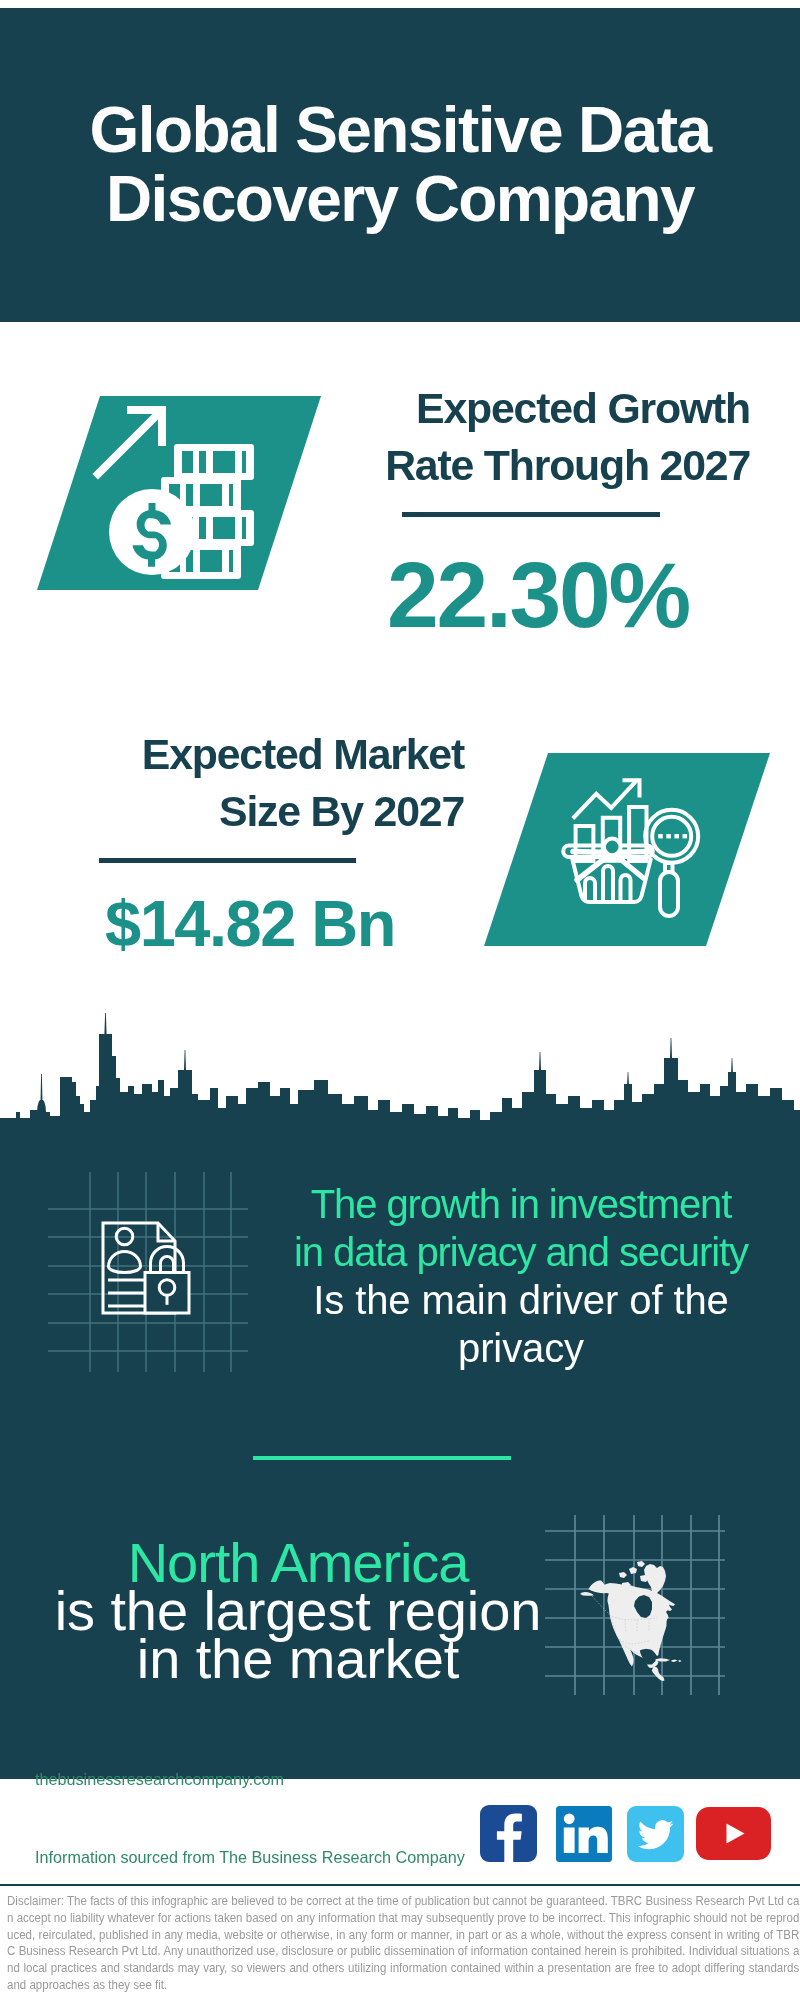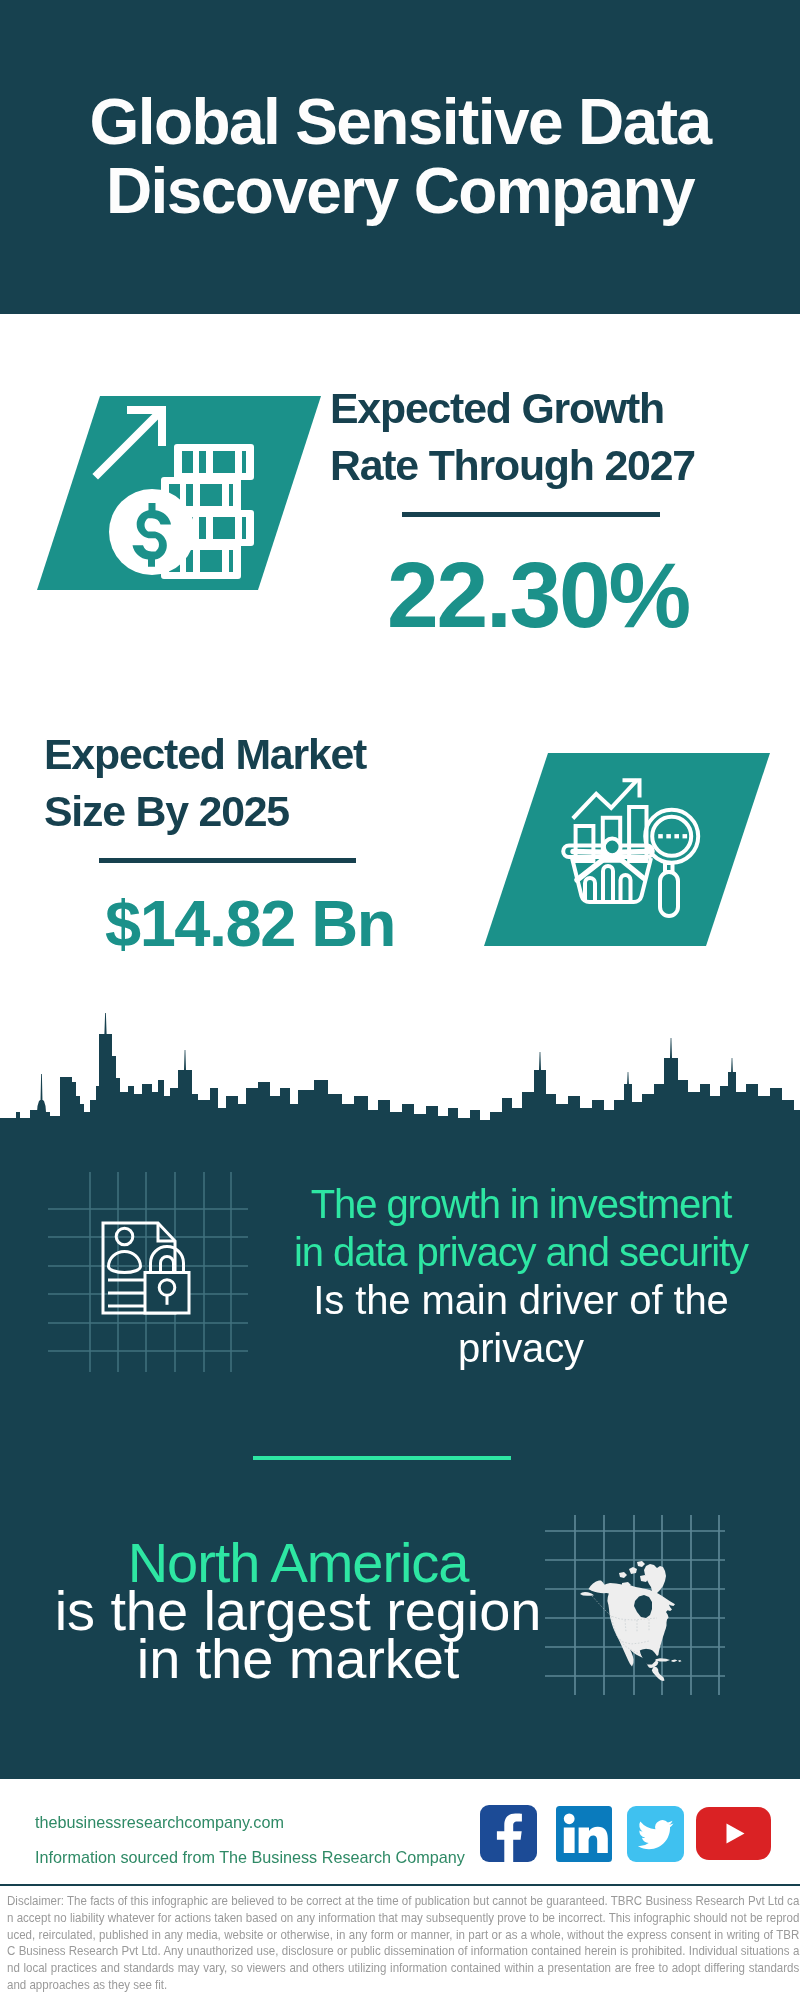--- a/index.html
+++ b/index.html
@@ -8,7 +8,7 @@
   .page{position:relative;width:800px;height:2000px;overflow:hidden;background:#fff;}
 
   
-  .header{position:absolute;left:0;top:0;width:800px;height:314px;background:#17414f;}
+  .header{position:absolute;left:0;top:8px;width:800px;height:314px;background:#17414f;}
   .title{position:absolute;left:0;top:88px;width:800px;text-align:center;color:#fdfdfd;
          font-weight:bold;font-size:64px;line-height:69px;letter-spacing:-1.6px;}
   .statHead{position:absolute;color:#17414f;font-weight:bold;font-size:42.8px;line-height:57px;text-align:left;letter-spacing:-1.2px;}

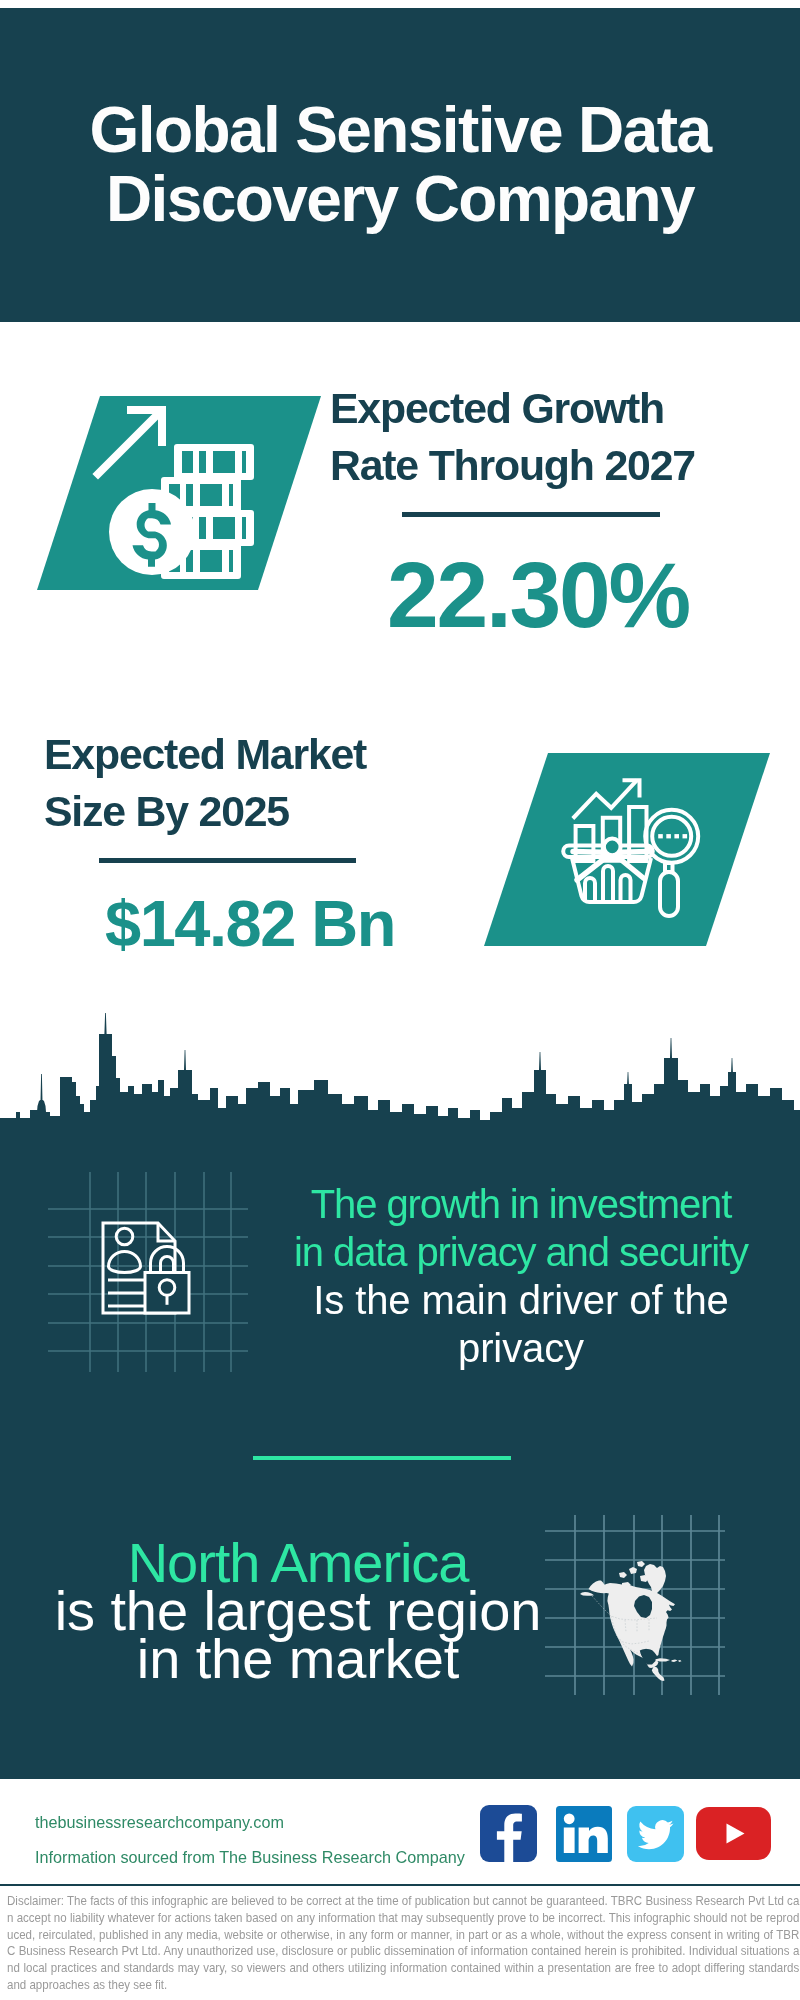--- a/index.html
+++ b/index.html
@@ -11,7 +11,7 @@
   .header{position:absolute;left:0;top:8px;width:800px;height:314px;background:#17414f;}
   .title{position:absolute;left:0;top:88px;width:800px;text-align:center;color:#fdfdfd;
          font-weight:bold;font-size:64px;line-height:69px;letter-spacing:-1.6px;}
-  .statHead{position:absolute;color:#17414f;font-weight:bold;font-size:42.8px;line-height:57px;text-align:left;letter-spacing:-1.2px;}
+  .statHead{position:absolute;color:#17414f;font-weight:bold;font-size:42.8px;line-height:57px;text-align:right;letter-spacing:-1.2px;}
   .rule{position:absolute;height:5px;background:#17414f;}
   .statVal{position:absolute;color:#1b918a;font-weight:bold;font-size:93px;line-height:100px;text-align:center;letter-spacing:-2.2px;}
 

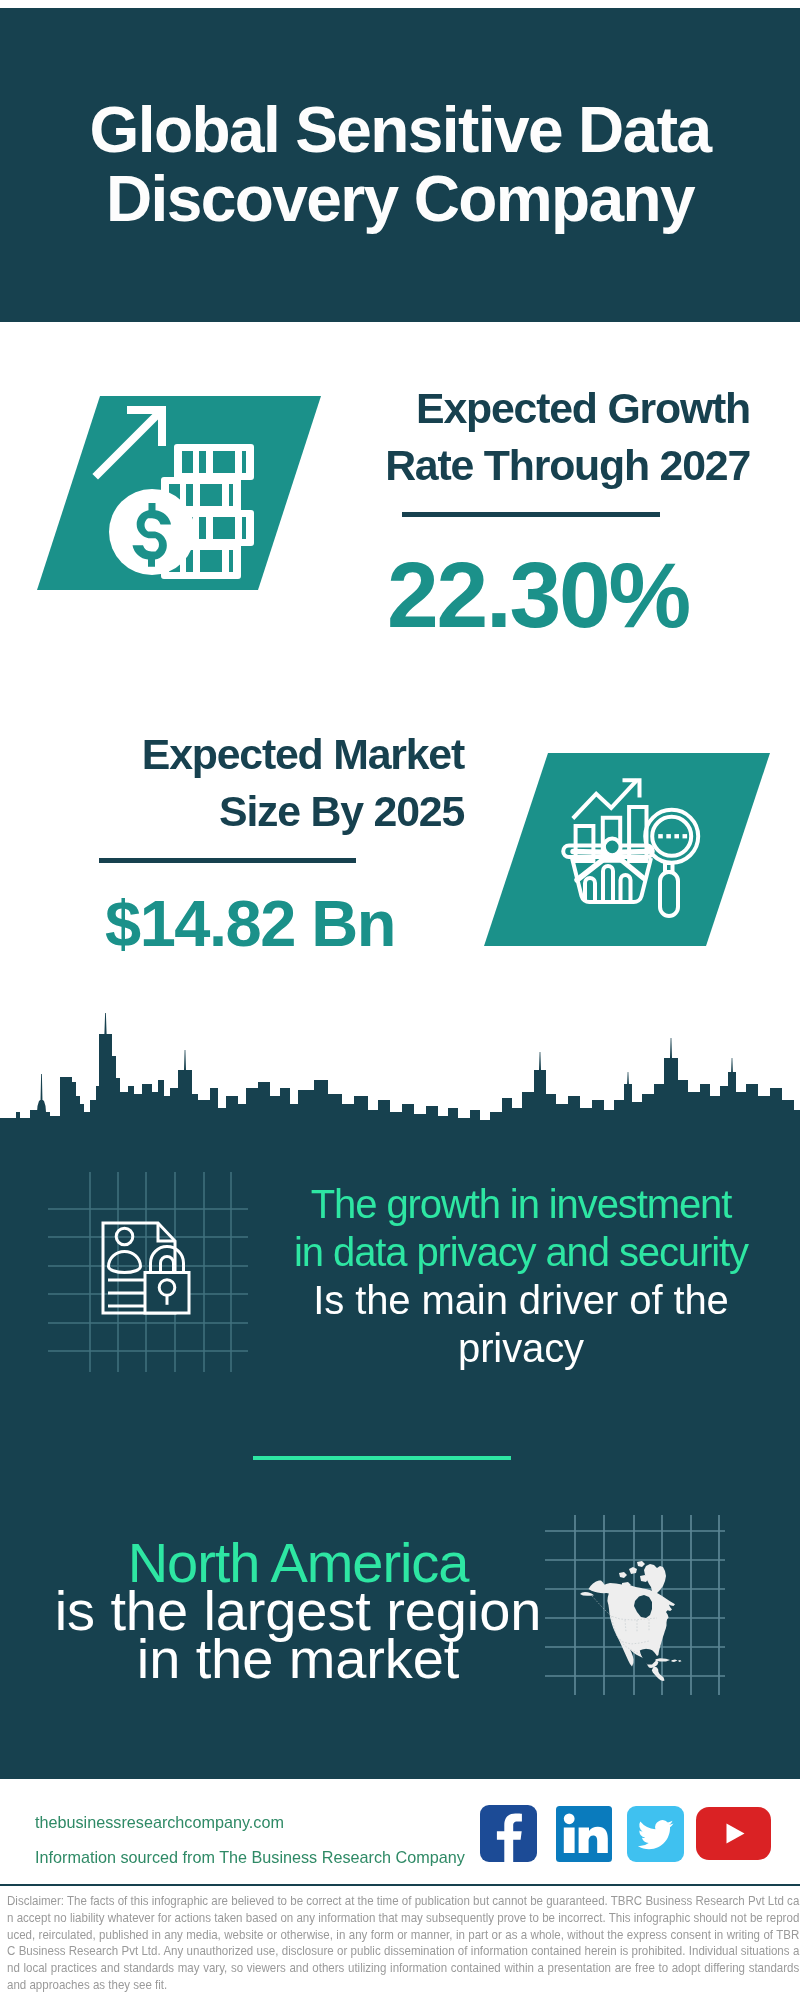--- a/index.html
+++ b/index.html
@@ -115,7 +115,7 @@
 
   <div class="statHead" style="left:44px;top:726px;width:420px;">
     <div>Expected Market</div>
-    <div>Size By 2025</div>
+    <div>Size By 2027</div>
   </div>
   <div class="rule" style="left:99px;top:858px;width:257px;"></div>
   <div class="statVal" style="left:40px;top:884px;width:420px;font-size:65px;letter-spacing:-1.5px;line-height:80px;">$14.82 Bn</div>

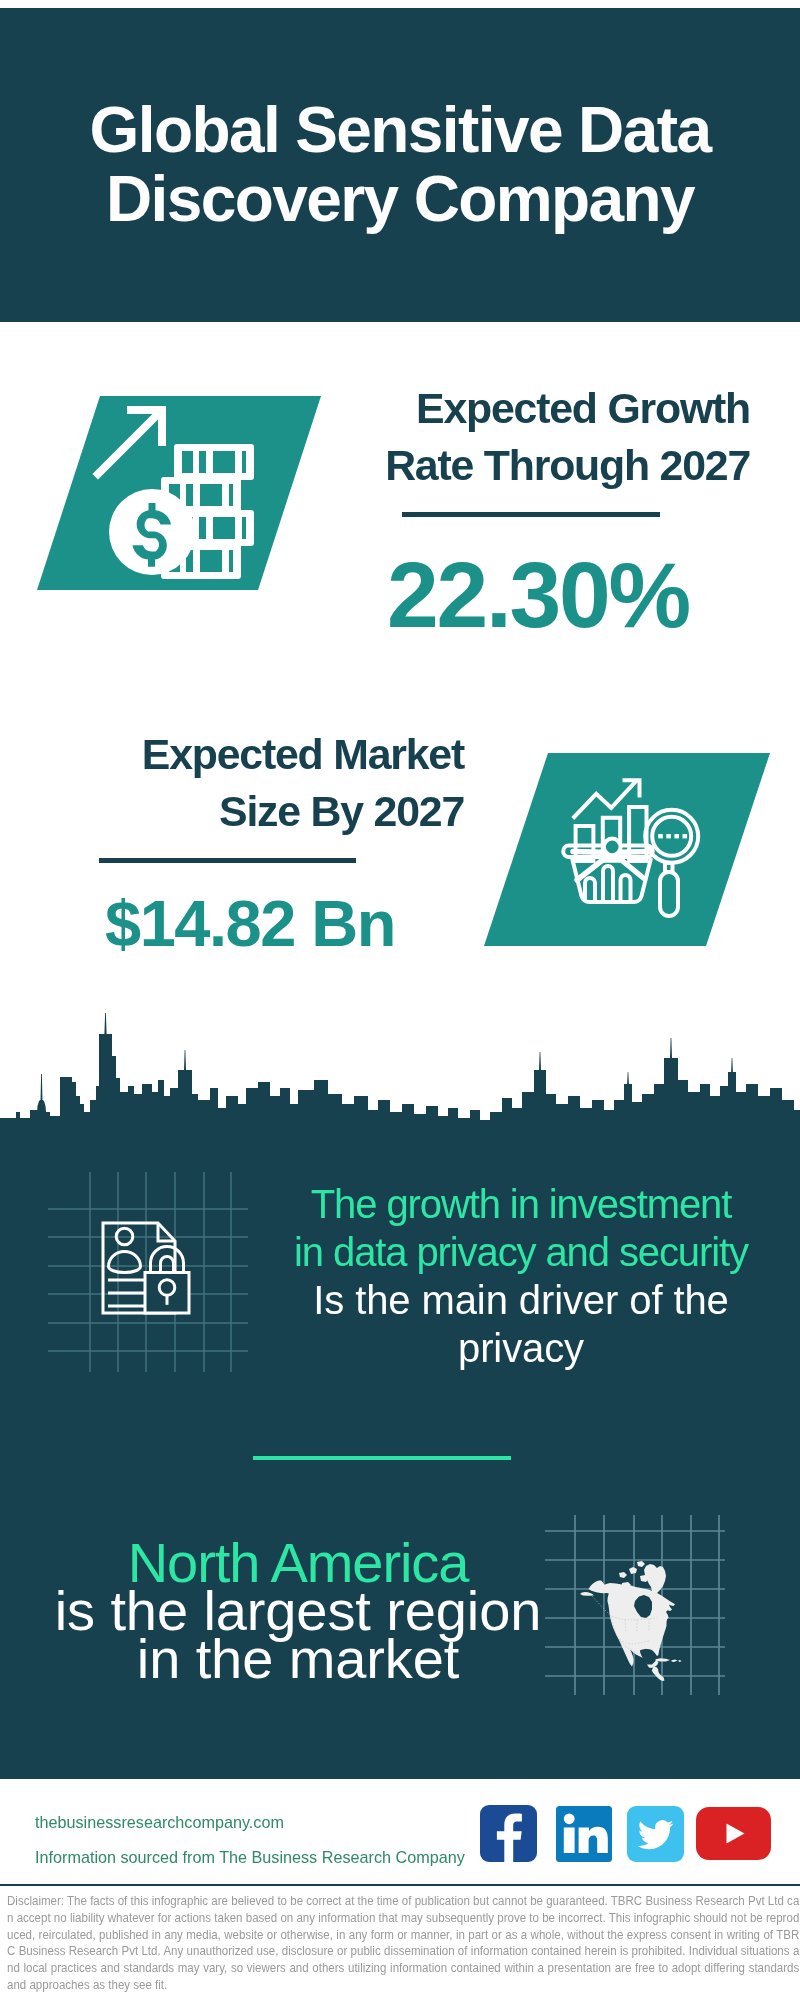--- a/index.html
+++ b/index.html
@@ -190,7 +190,7 @@
 
   <div class="footbar"></div>
   <div class="srcline" style="left:35px;top:1812px;margin-top:34px;">Information sourced from The Business Research Company</div>
-  <div class="srcline" style="left:35px;top:1768px;margin-top:43px;">thebusinessresearchcompany.com</div>
+  <div class="srcline" style="left:35px;top:1768px;">thebusinessresearchcompany.com</div>
 
   <svg width="57" height="57" viewBox="0 0 57 57" style="position:absolute;left:480px;top:1805px;">
     <rect x="0" y="0" width="57" height="57" rx="9" fill="#1c4b96"></rect>

